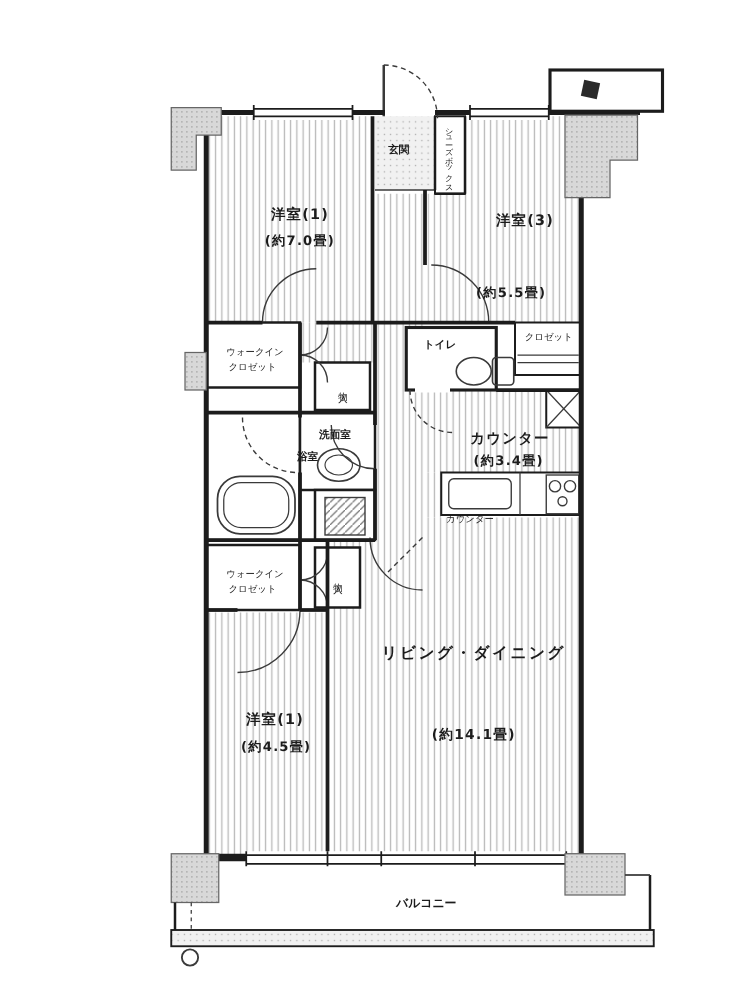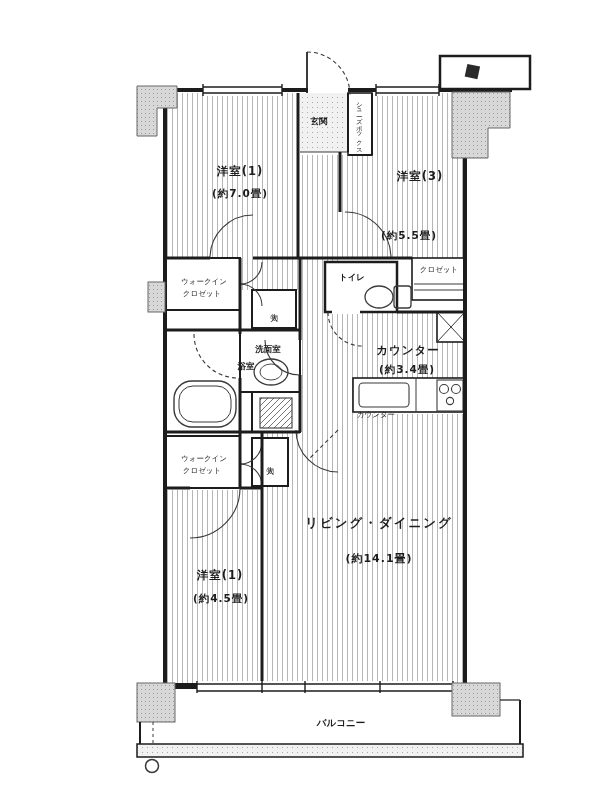--- a/index.html
+++ b/index.html
@@ -244,7 +244,7 @@
   <div class="lbl tiny vert" style="left:270px;top:461px;">物入</div>
 
   <div class="lbl big-name" style="left:379px;top:523px;font-family:Liberation Serif, serif;">リビング・ダイニング</div>
-  <div class="lbl big-size" style="left:379px;top:558px;">(約14.1畳)</div>
+  <div class="lbl big-size" style="left:379px;top:588px;">(約14.1畳)</div>
 
   <div class="lbl room-name" style="left:220px;top:576px;">洋室(1)</div>
   <div class="lbl room-size" style="left:221px;top:598px;">(約4.5畳)</div>

